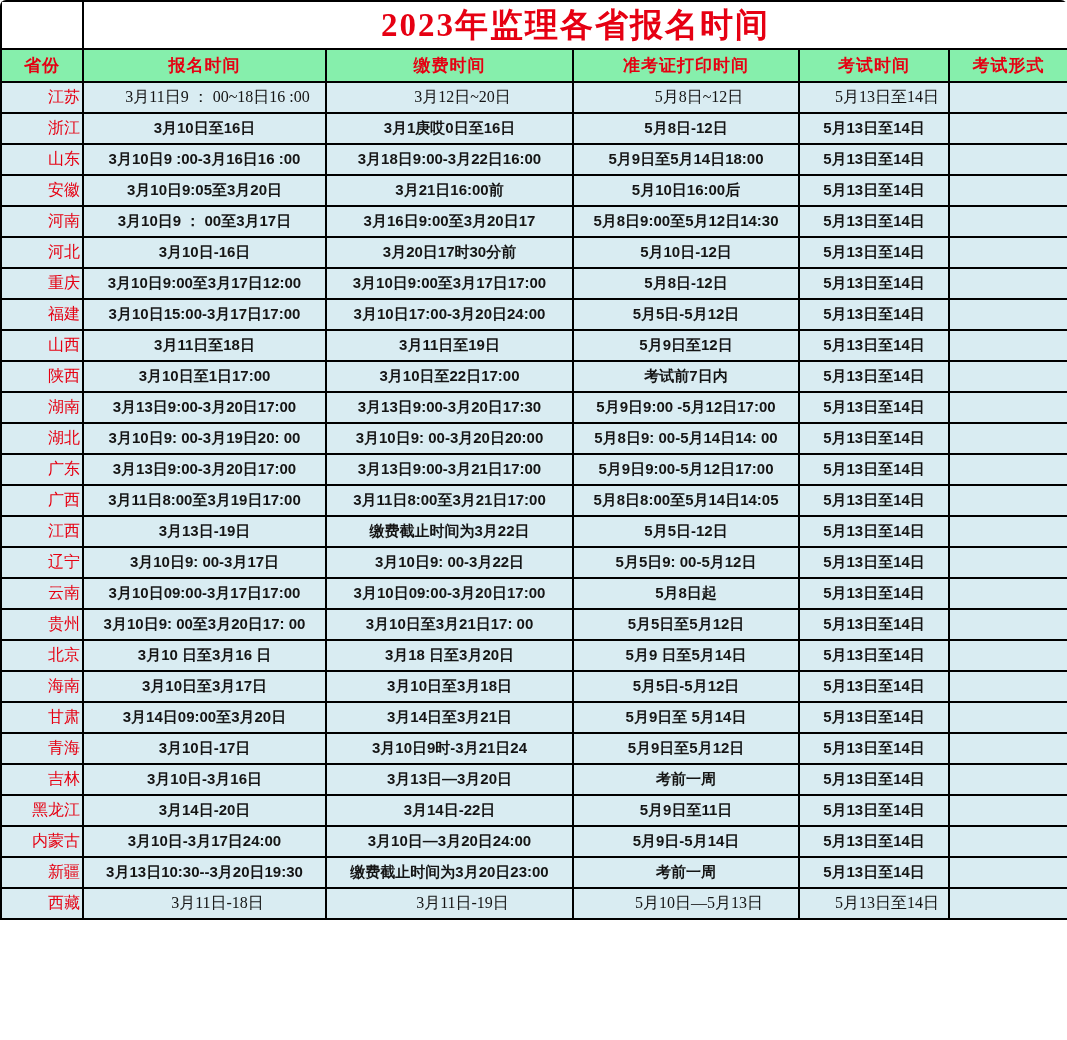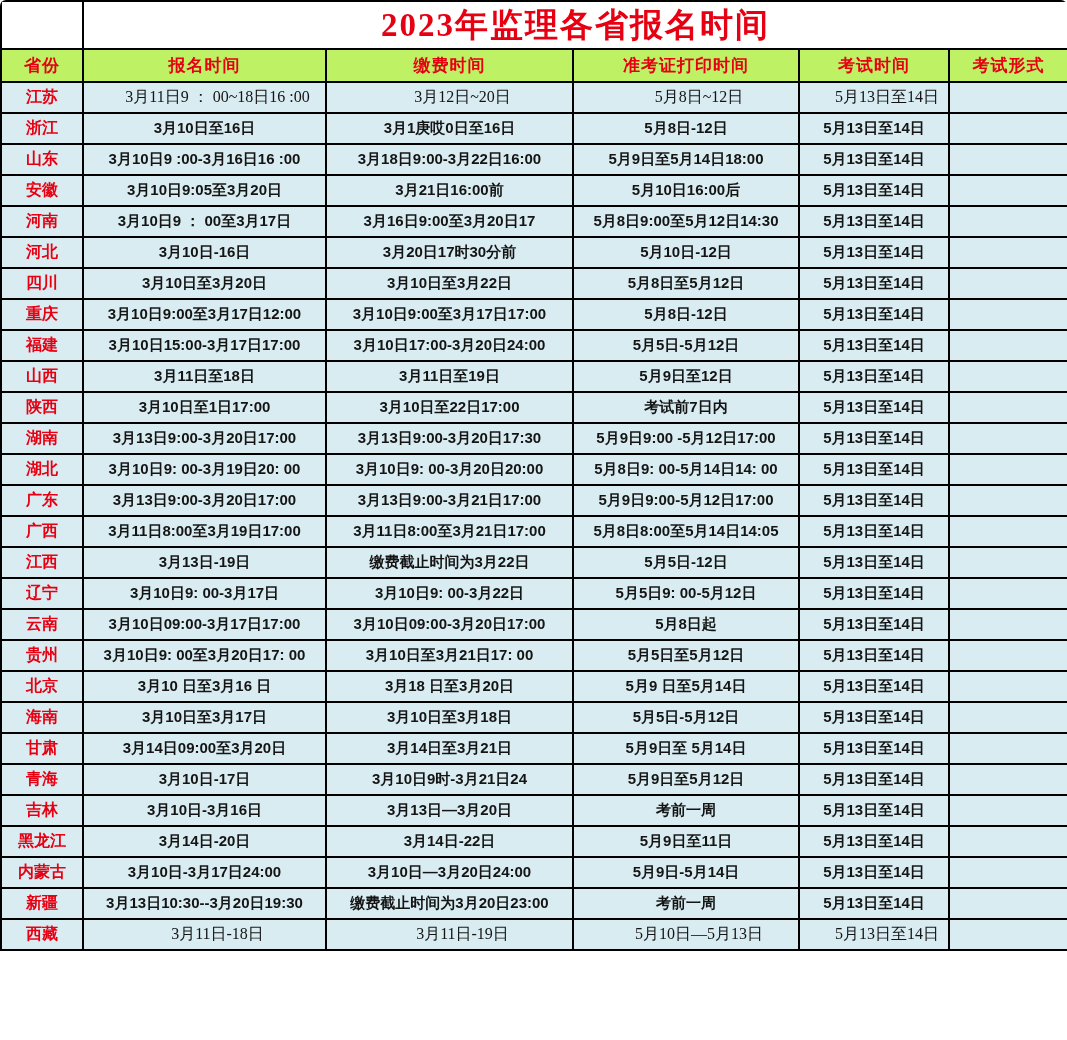--- a/index.html
+++ b/index.html
@@ -46,7 +46,7 @@
   
   tr.header-row th {
     height: 31px;
-    background: #bef264;
+    background: #86efac;
     color: #e60012;
     font-size: 17px;
     font-weight: bold;

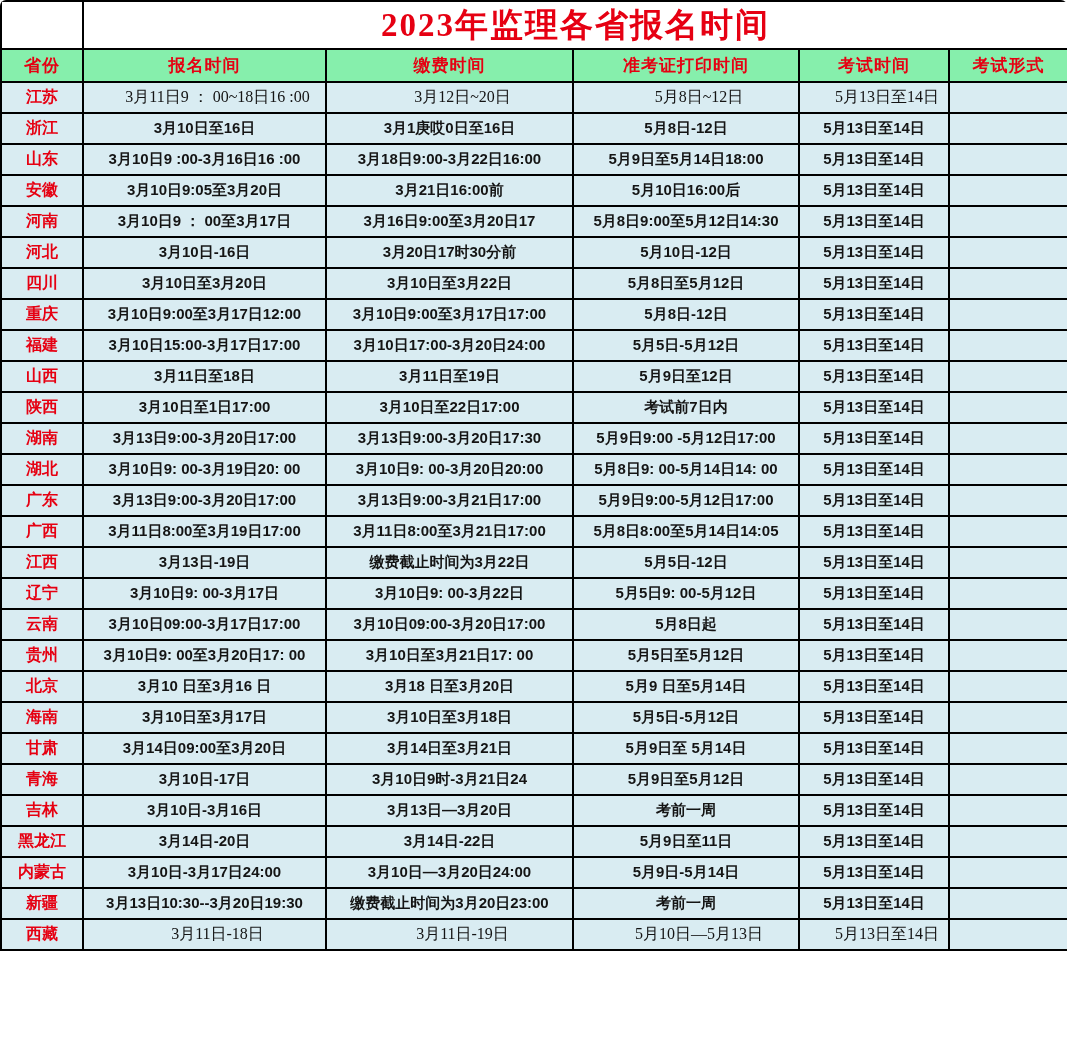--- a/index.html
+++ b/index.html
@@ -63,7 +63,8 @@
   tbody.data-rows td.province-cell {
     color: #e60012;
     font-size: 16px;
-    font-weight: bold;
+    font-weight: normal;
+    text-align: right;
   }
   
   tbody.data-rows tr.serif-style td:not(.province-cell) {

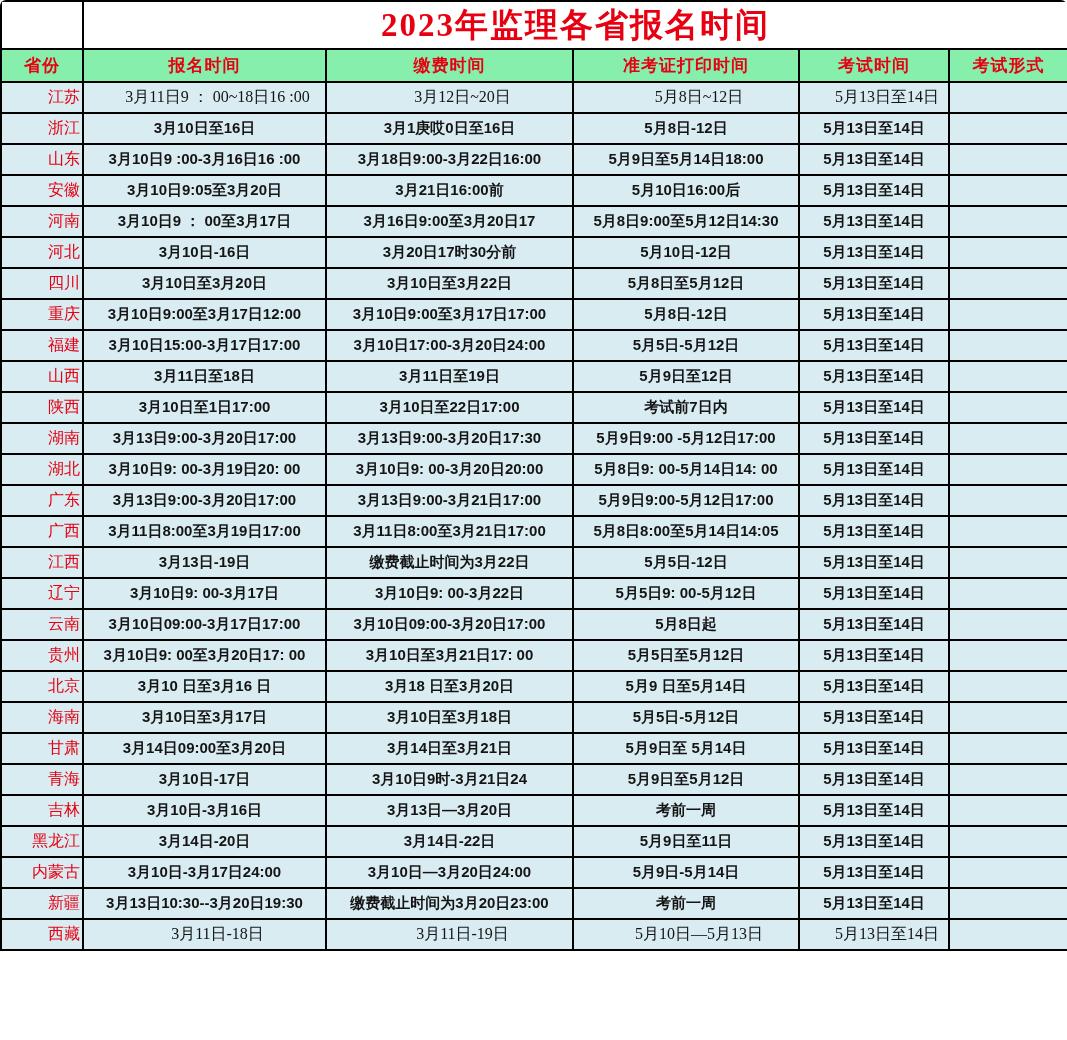--- a/index.html
+++ b/index.html
@@ -151,14 +151,6 @@
           <td class="exam-format-cell"></td>
         </tr>
         <tr>
-          <td class="province-cell">四川</td>
-          <td class="register-time-cell">3月10日至3月20日</td>
-          <td class="payment-time-cell">3月10日至3月22日</td>
-          <td class="ticket-print-time-cell">5月8日至5月12日</td>
-          <td class="exam-time-cell">5月13日至14日</td>
-          <td class="exam-format-cell"></td>
-        </tr>
-        <tr>
           <td class="province-cell">重庆</td>
           <td class="register-time-cell">3月10日9:00至3月17日12:00</td>
           <td class="payment-time-cell">3月10日9:00至3月17日17:00</td>

